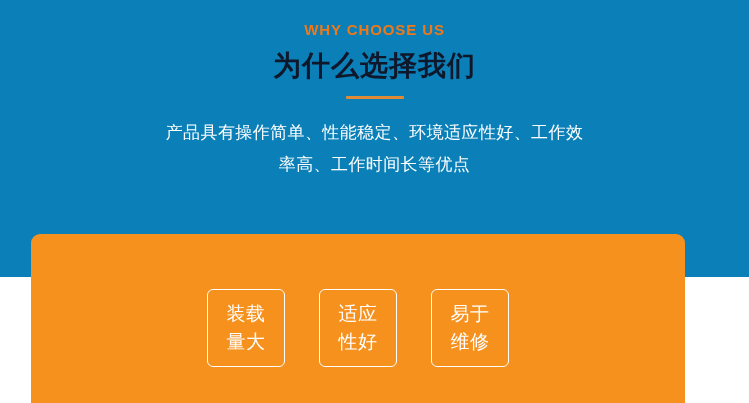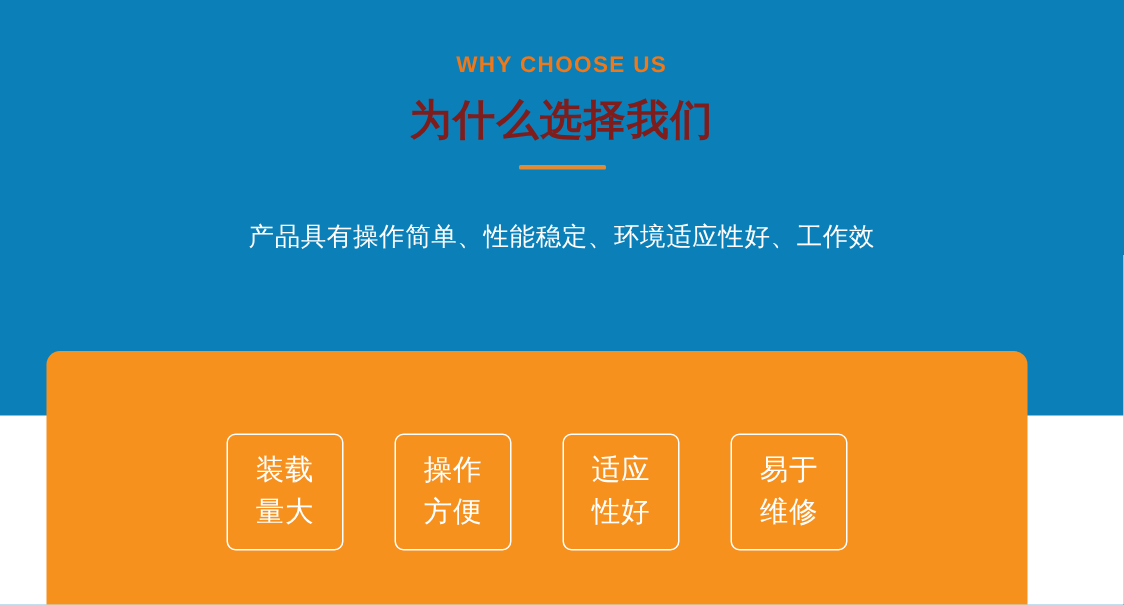--- a/index.html
+++ b/index.html
@@ -44,7 +44,7 @@
 
   .eyebrow {
     margin: 0;
-    padding-top: 34px;
+    padding-top: 20px;
     font-size: 15px;
     font-weight: bold;
     letter-spacing: 0.9px;

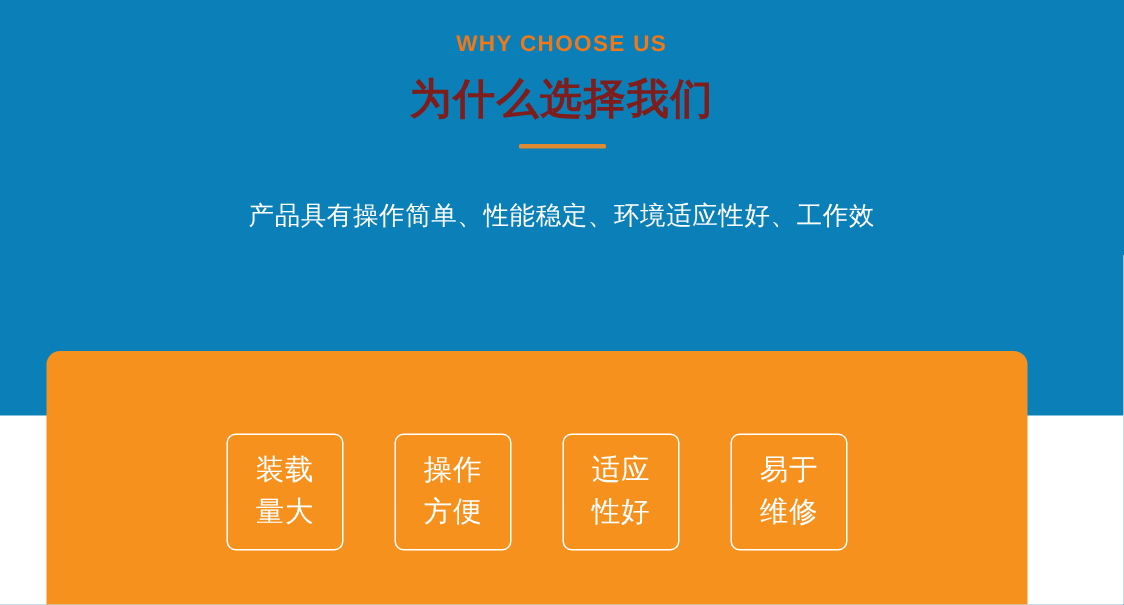--- a/index.html
+++ b/index.html
@@ -58,7 +58,7 @@
     padding-top: 8px;
     font-size: 28px;
     font-weight: bold;
-    color: #7f1d1d;
+    color: #0f172a;
     line-height: 36px;
     letter-spacing: 1px;
     white-space: nowrap;

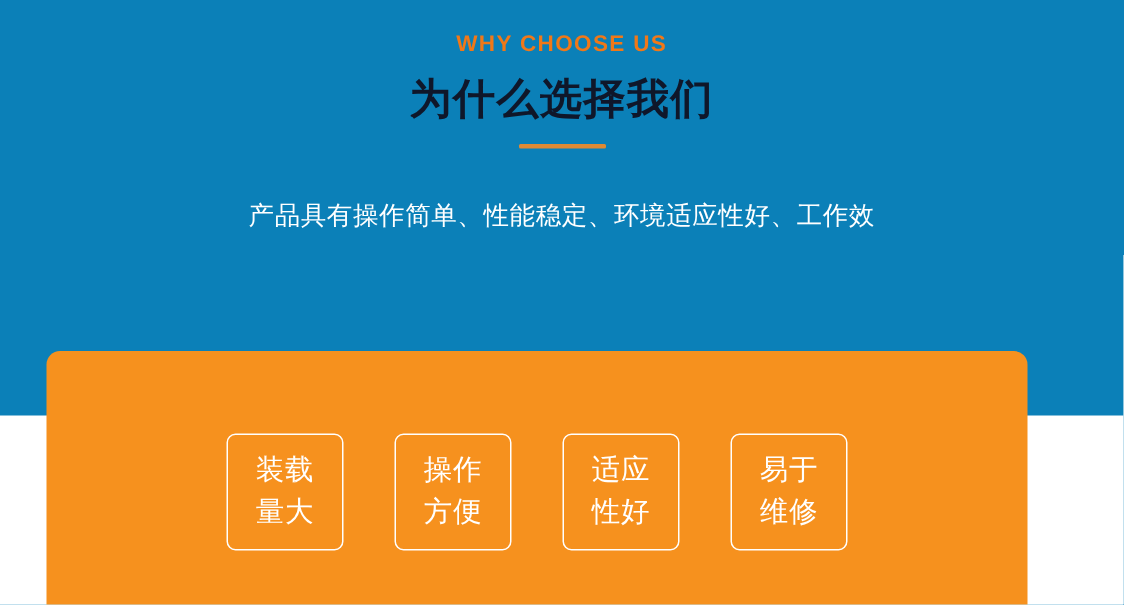--- a/index.html
+++ b/index.html
@@ -73,7 +73,7 @@
   }
 
   .desc {
-    margin: 11px auto;
+    margin: 0 auto;
     padding-top: 18px;
     width: 480px;
     font-size: 17px;

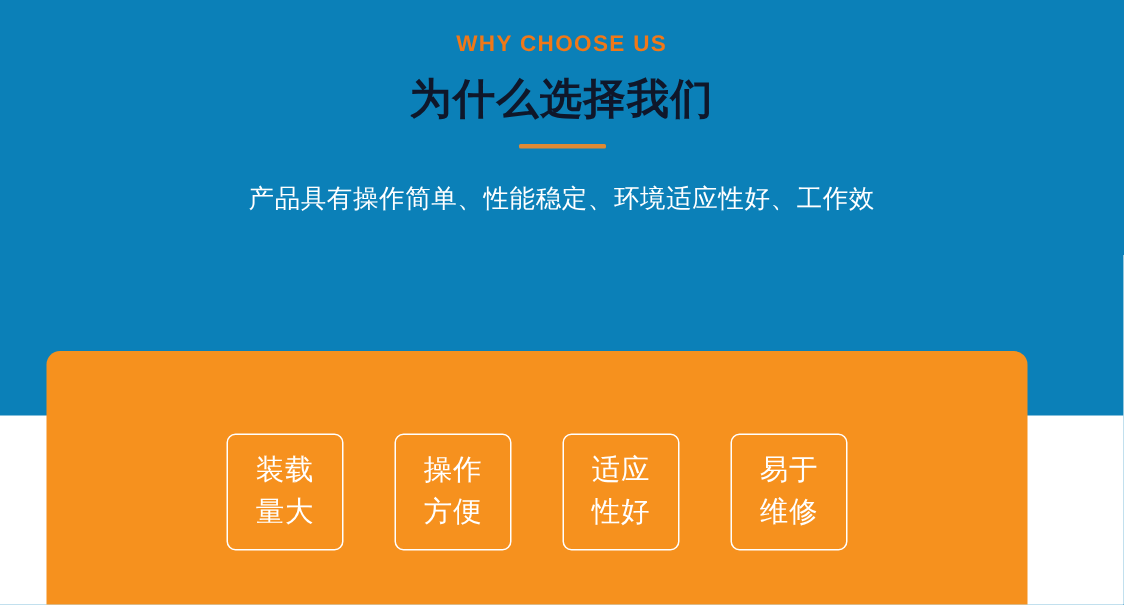--- a/index.html
+++ b/index.html
@@ -137,6 +137,7 @@
 
     <p class="desc">
       <span class="desc-line">产品具有操作简单、性能稳定、环境适应性好、工作效</span>
+      <span class="desc-line">率高、工作时间长等优点</span>
     </p>
   </div>
 

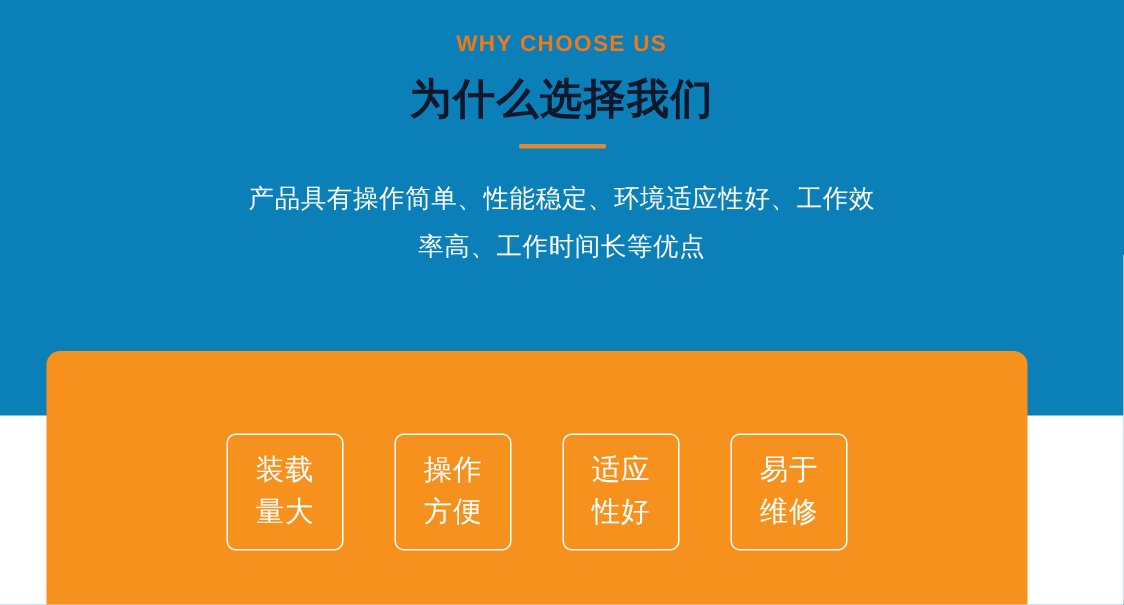--- a/index.html
+++ b/index.html
@@ -149,10 +149,6 @@
     </div>
 
 
-    <div class="feature-box">
-      <span class="feature-line">操作</span>
-      <span class="feature-line">方便</span>
-    </div>
 
     <div class="feature-box">
       <span class="feature-line">适应</span>

